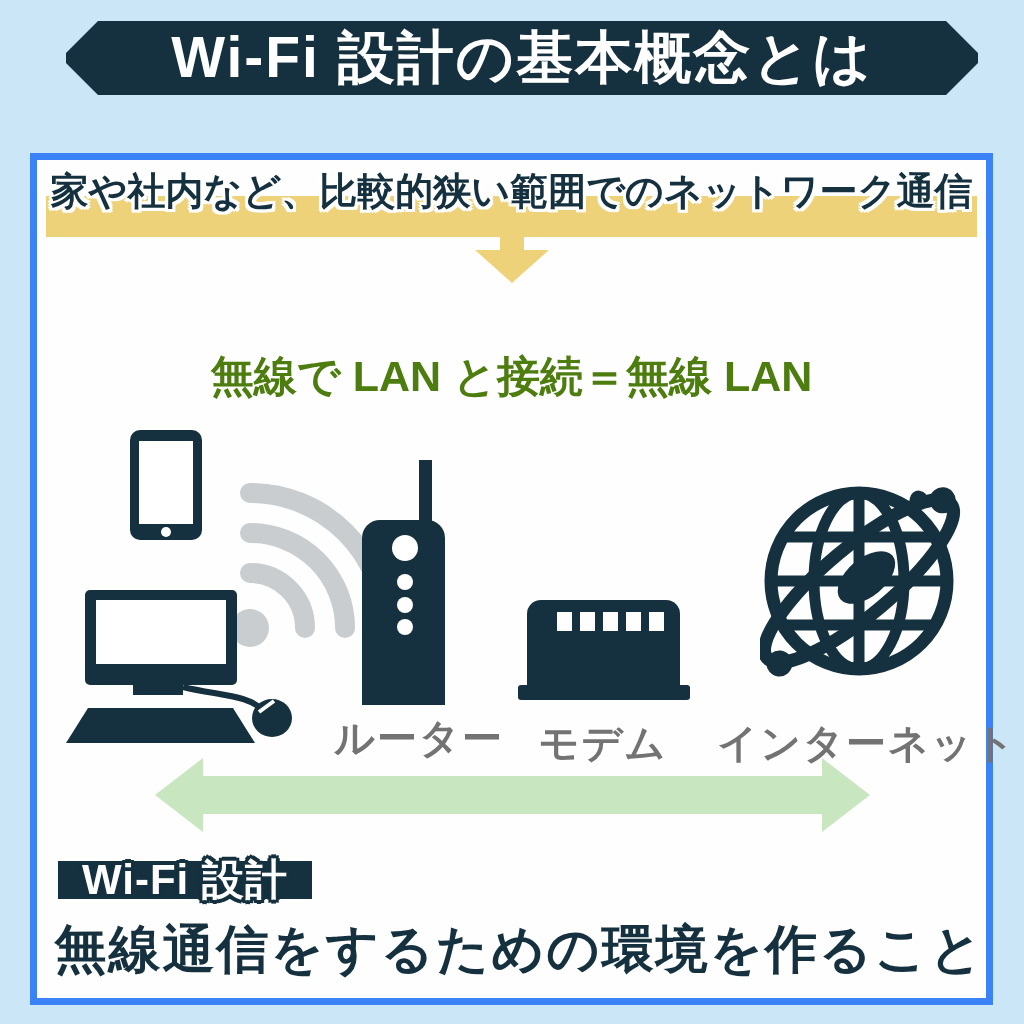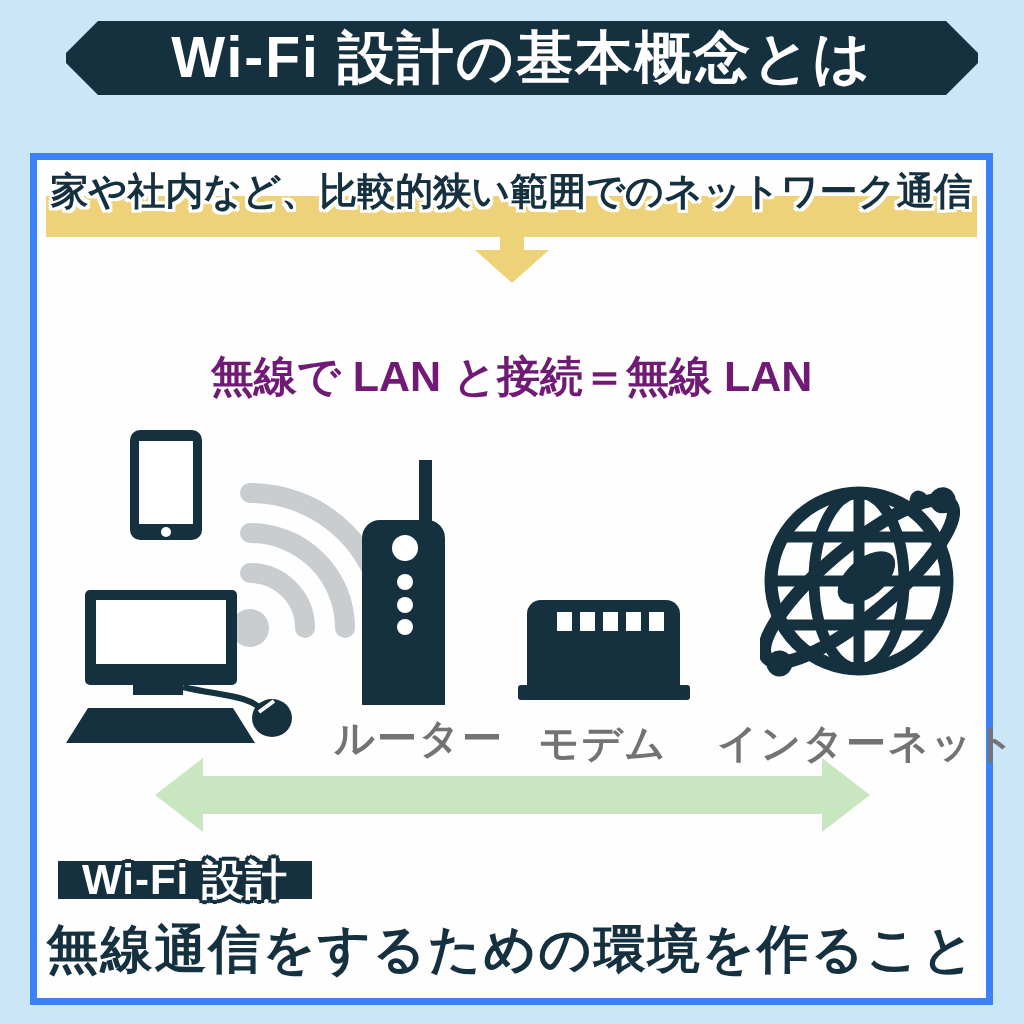--- a/index.html
+++ b/index.html
@@ -55,7 +55,7 @@
   }
   .equation {
     position:absolute; top:188px; width:100%; text-align:center;
-    color:#701a75; font-size:43px; font-weight:900; white-space:nowrap;
+    color:#4d7c0f; font-size:43px; font-weight:900; white-space:nowrap;
   }
 
   

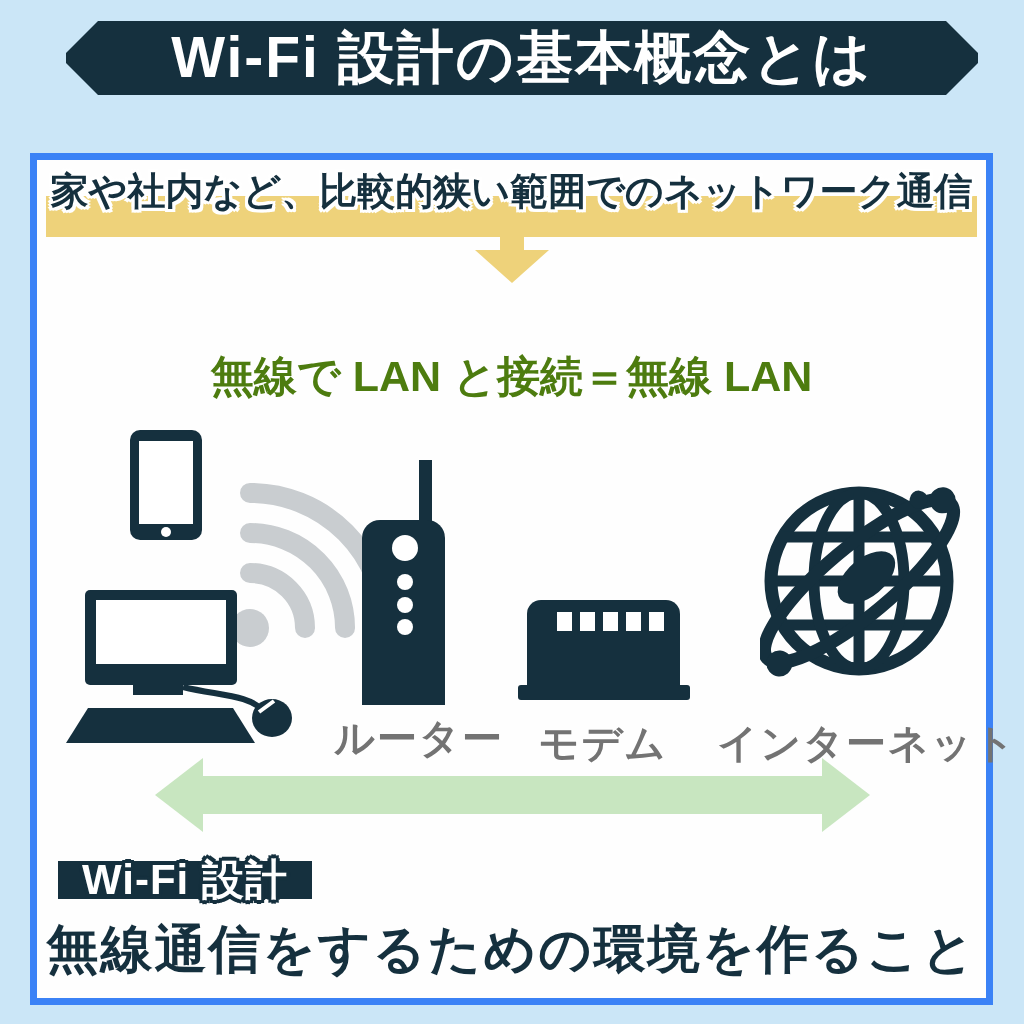--- a/index.html
+++ b/index.html
@@ -100,7 +100,7 @@
   }
   .definition {
     position:absolute; top:755px; width:100%; text-align:center;
-    color:#15303e; font-size:52px; font-weight:900; letter-spacing:2px; white-space:nowrap;
+    color:#15303e; font-size:52px; font-weight:900; letter-spacing:2px; white-space:nowrap;margin-left:8px;
   }
 </style>
 </head>

